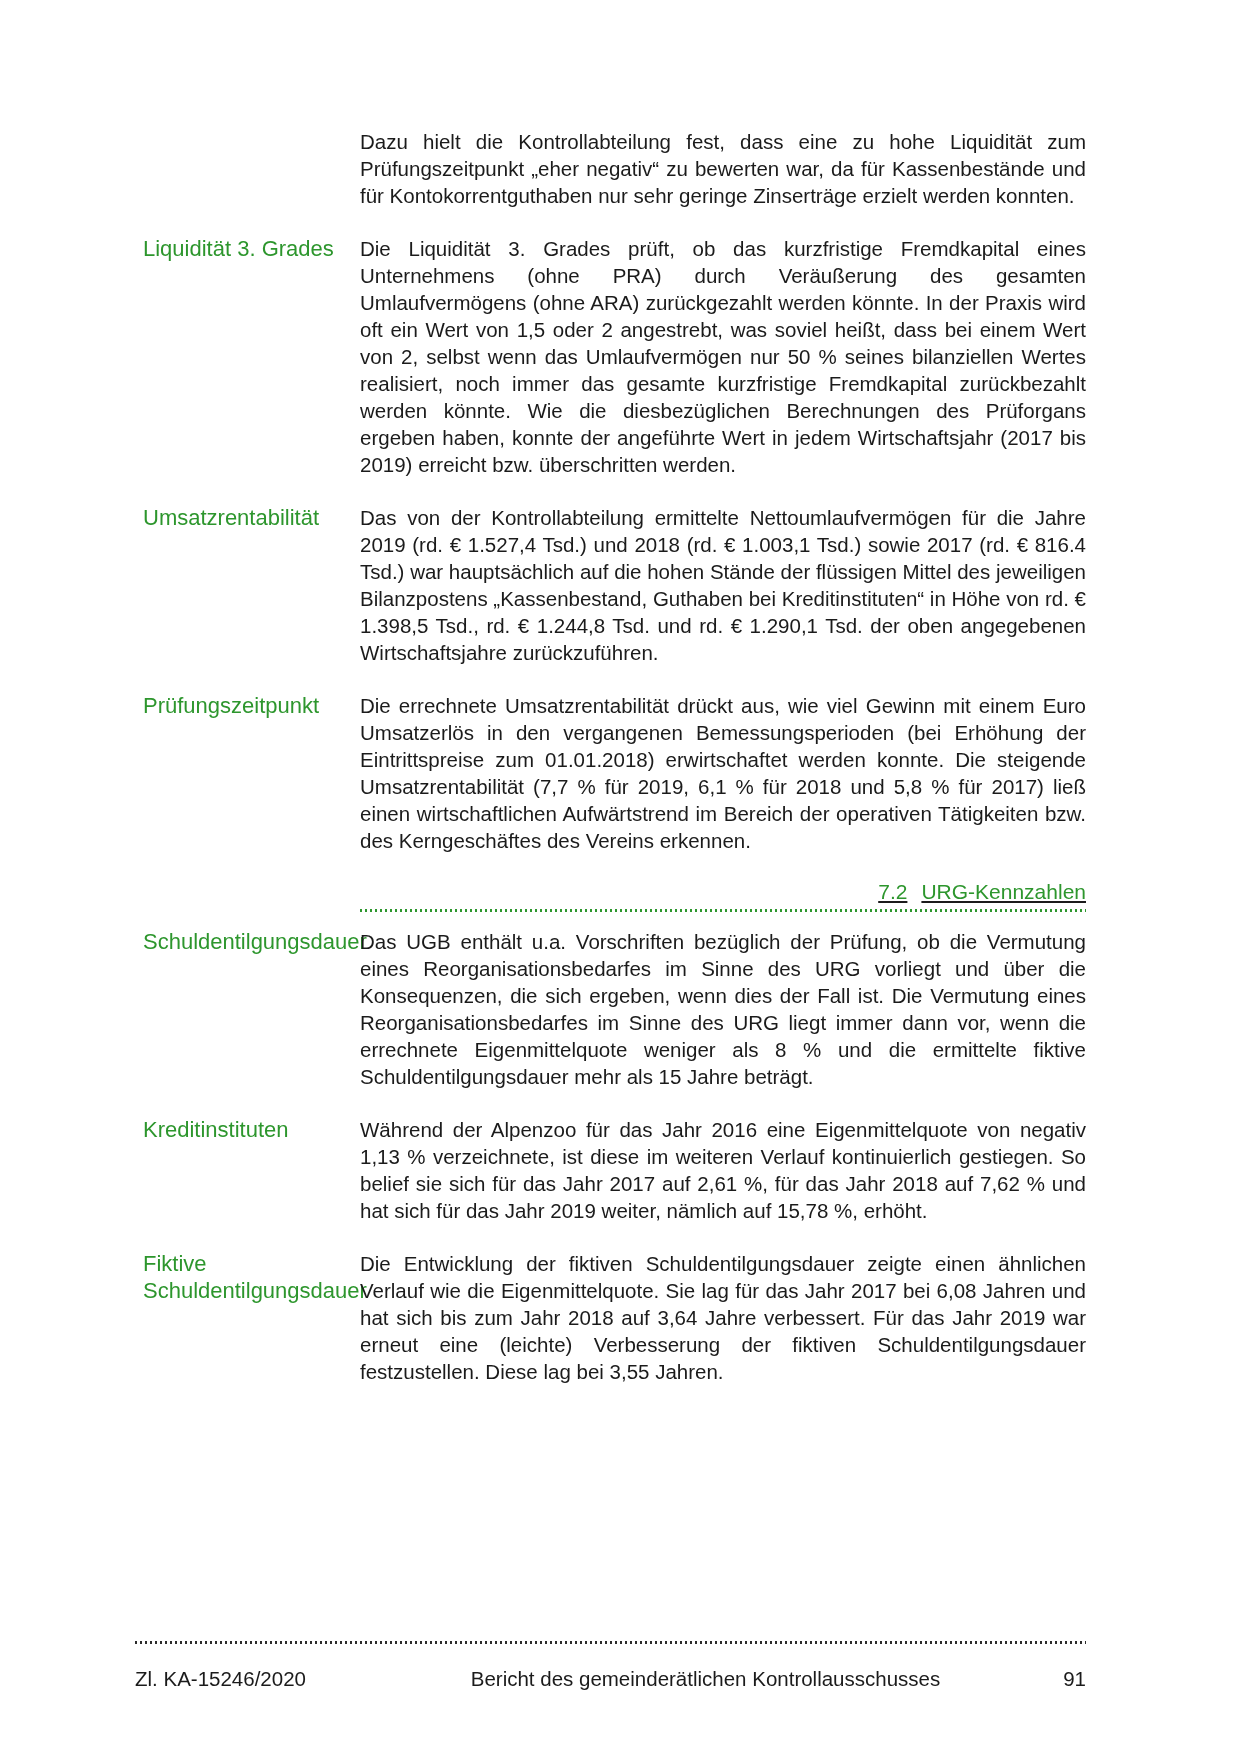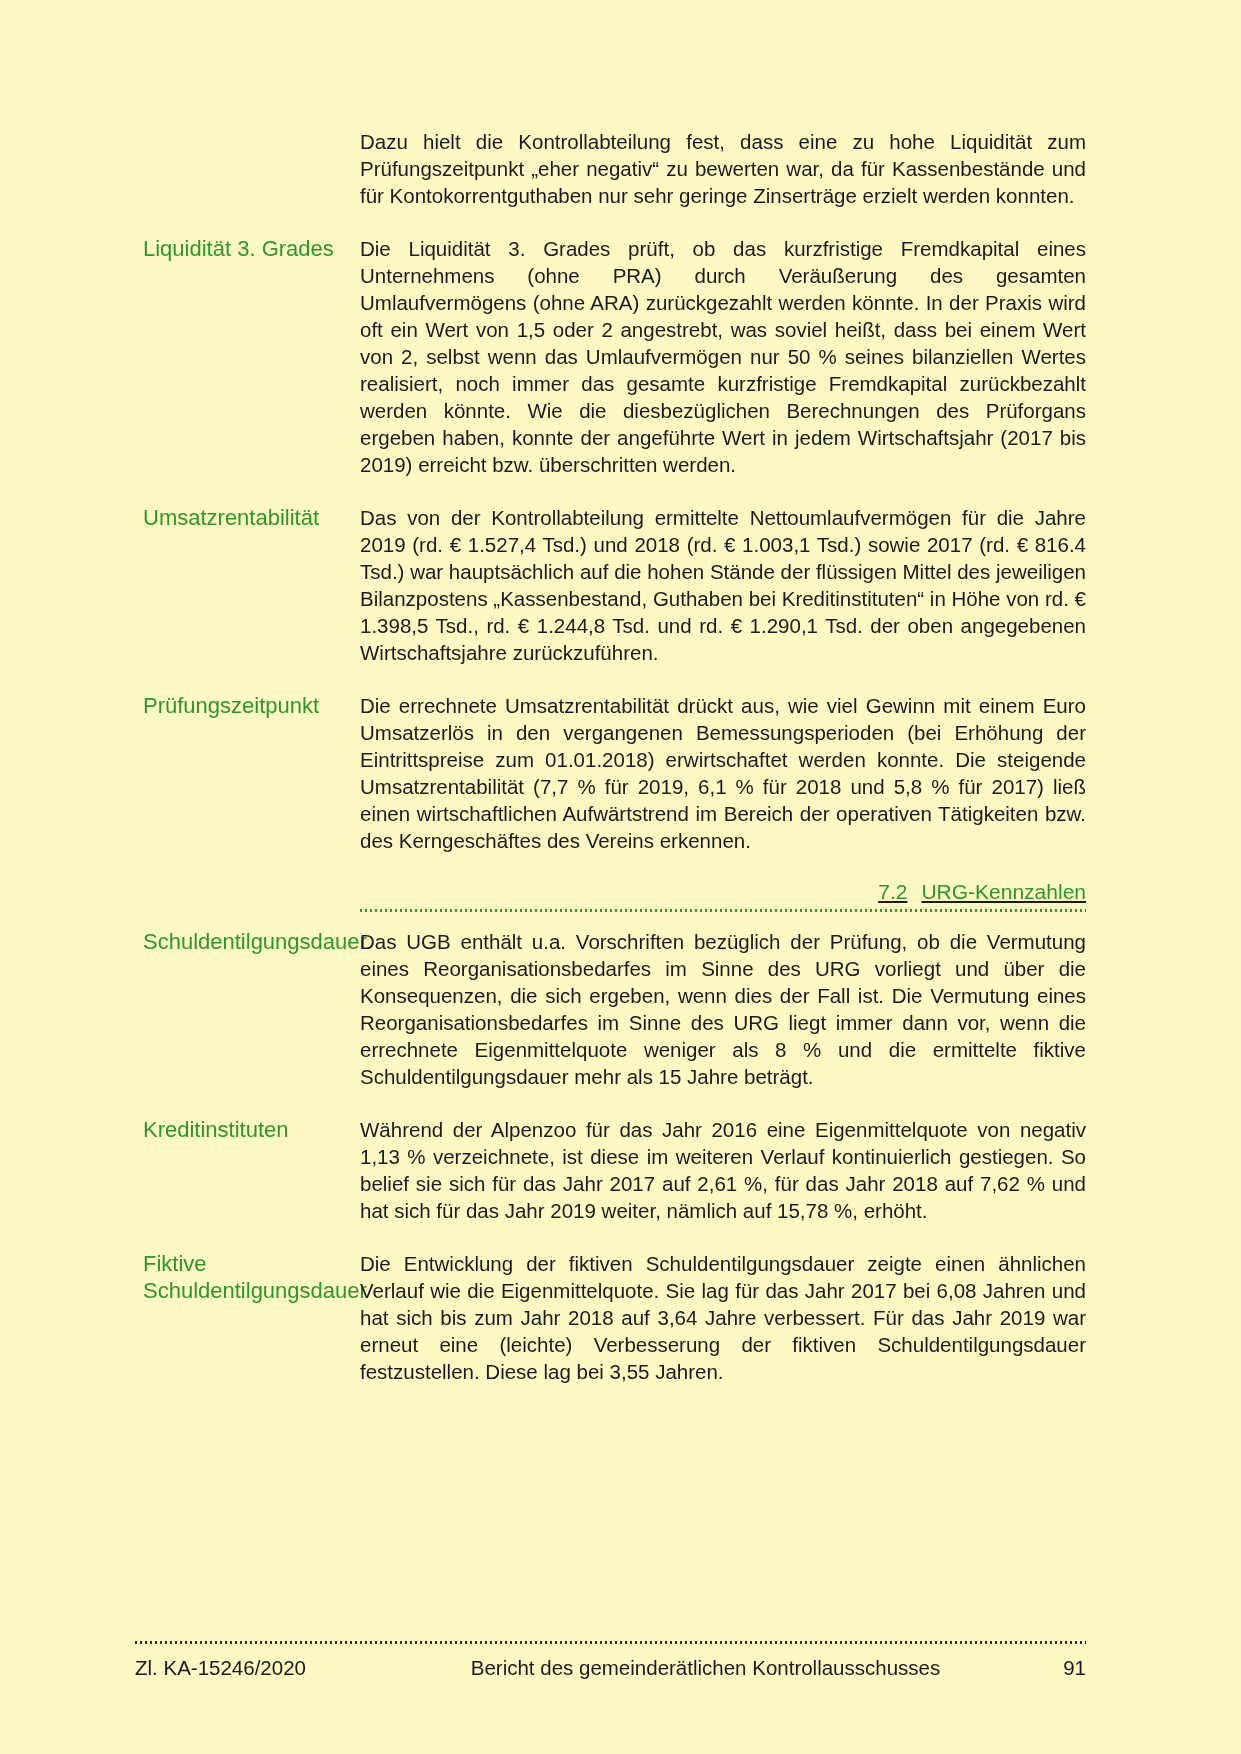--- a/index.html
+++ b/index.html
@@ -12,7 +12,7 @@
     width: 1241px;
     height: 1754px;
     margin: 0 auto;
-    background: #fef9c3;
+    background: #ffffff;
     font-family: "Liberation Sans", "DejaVu Sans", sans-serif;
     color: #1b1b1b;
     box-sizing: border-box;

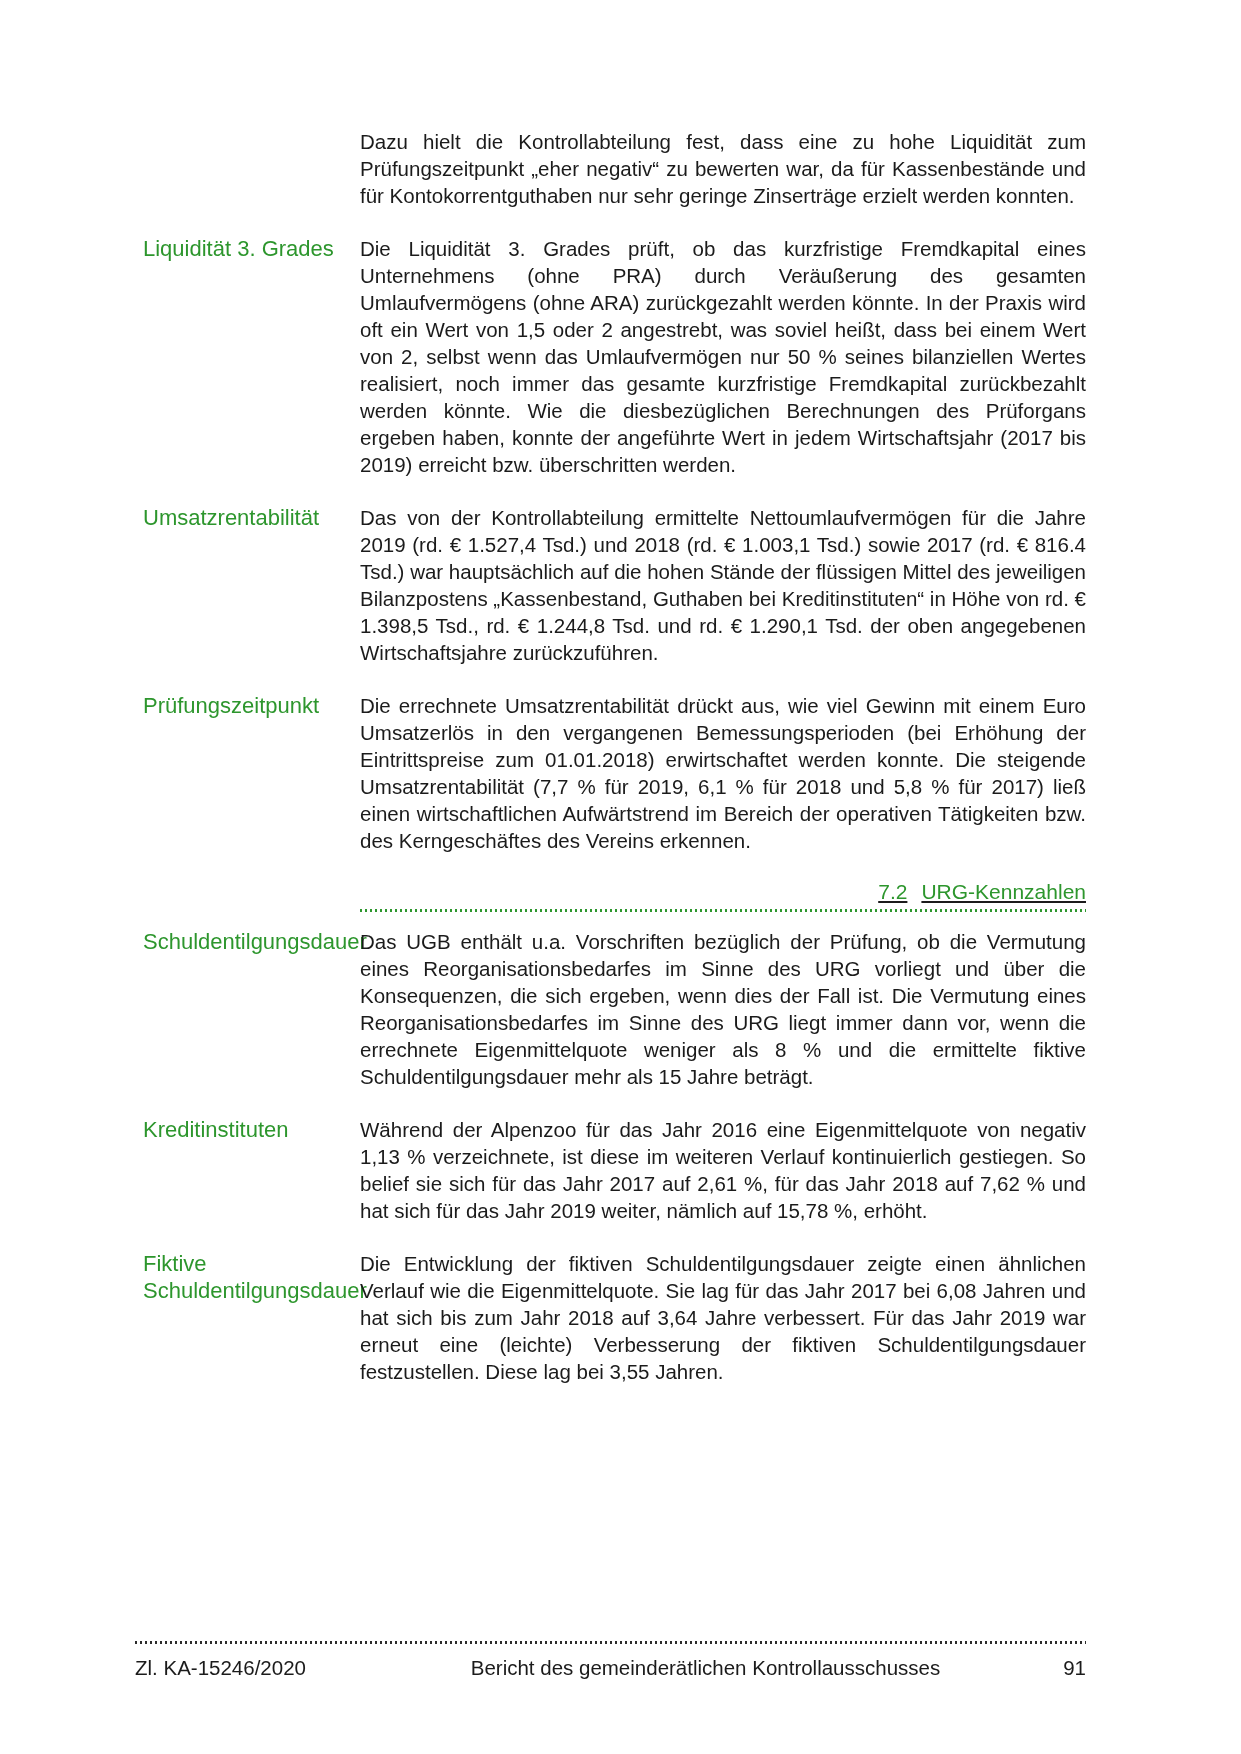--- a/index.html
+++ b/index.html
@@ -83,7 +83,7 @@
     display: flex;
     justify-content: space-between;
     align-items: baseline;
-    margin-top: 11px;
+    margin-top: 22px;
     font-size: 20.5px;
     line-height: 26px;
   }

